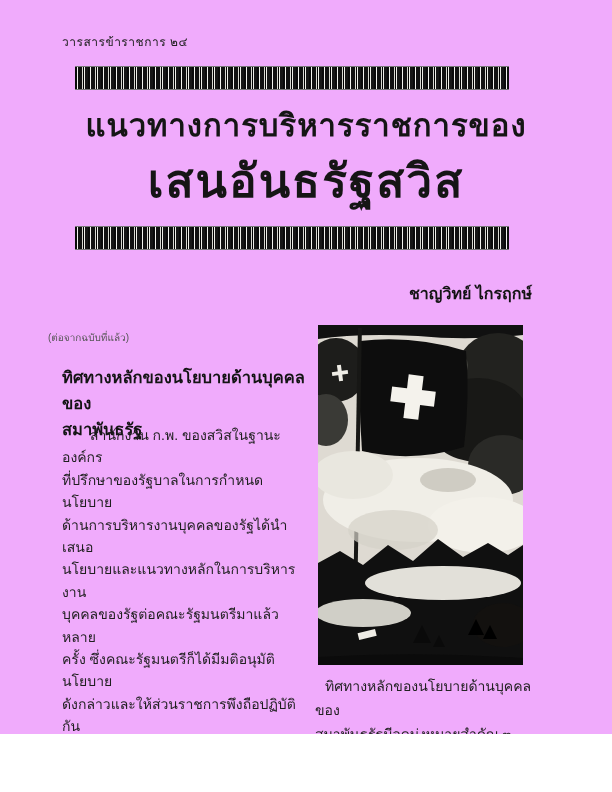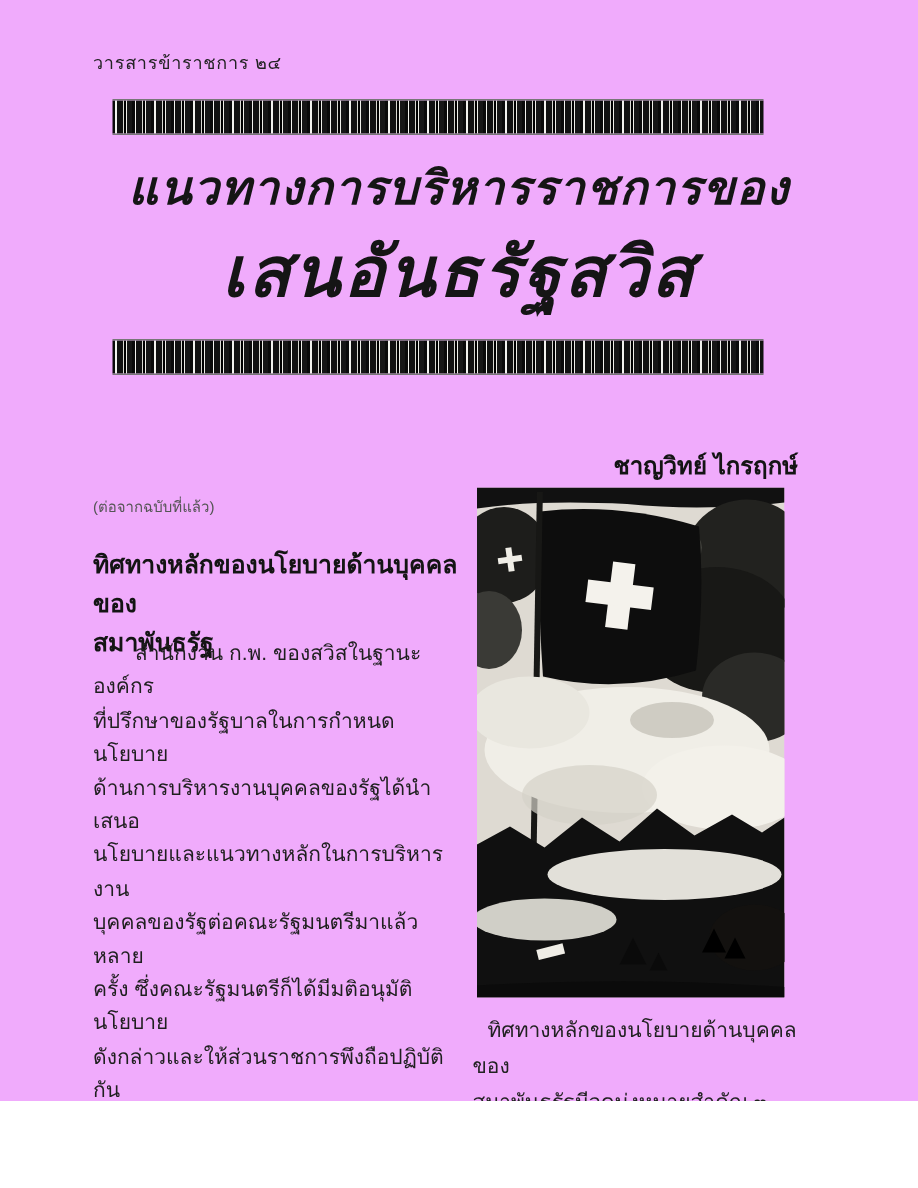--- a/index.html
+++ b/index.html
@@ -23,7 +23,7 @@
   }
   .bar-top{top:66px;}
   .bar-mid{top:226px;}
-  .title-line{position:absolute;left:0;width:612px;text-align:center;font-weight:700;color:#151515;font-style:italic;}
+  .title-line{position:absolute;left:0;width:612px;text-align:center;font-weight:700;color:#151515;}
   .title-1{top:100px;font-size:31px;letter-spacing:1px;}
   .title-2{top:144px;font-size:46px;letter-spacing:2px;}
   .author-name{position:absolute;right:80px;top:298px;font-size:16px;font-weight:700;color:#141414;}

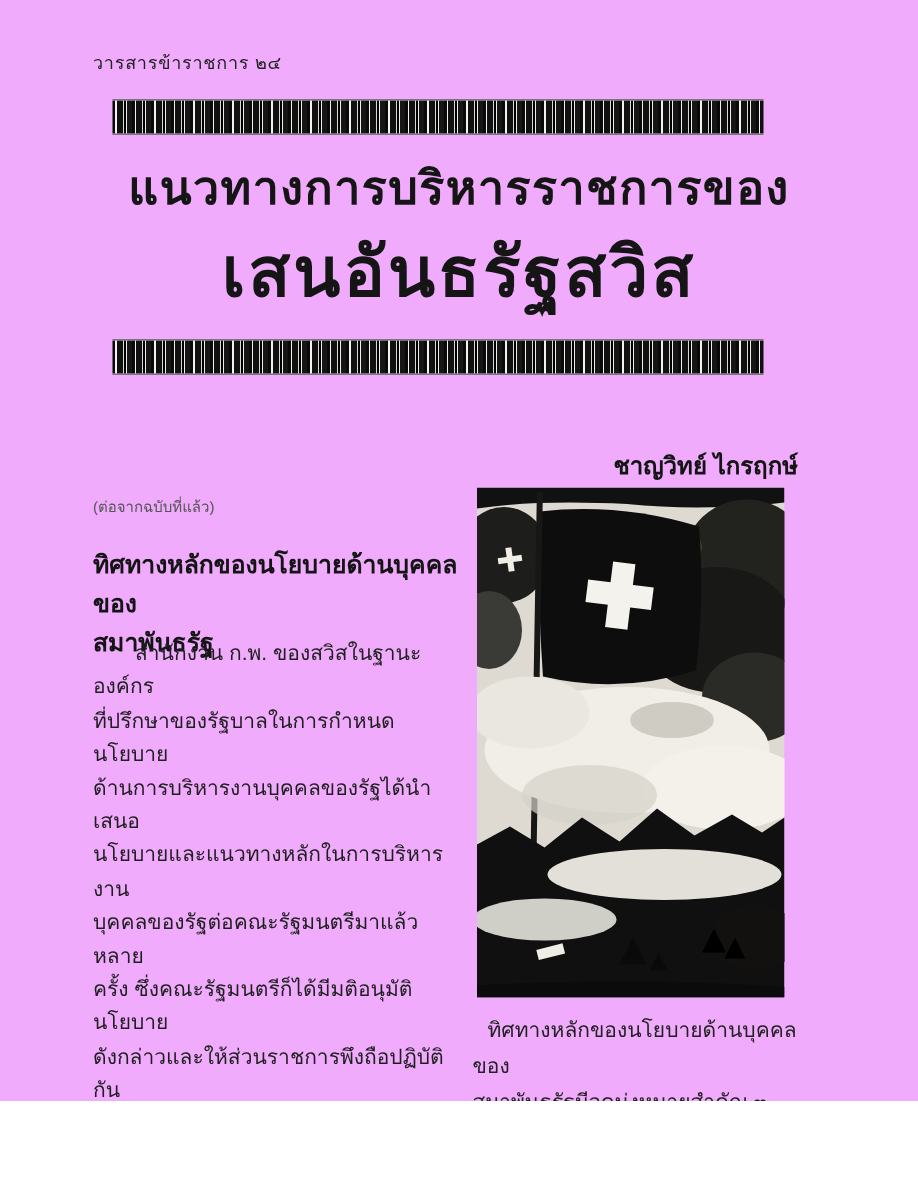--- a/index.html
+++ b/index.html
@@ -26,7 +26,7 @@
   .title-line{position:absolute;left:0;width:612px;text-align:center;font-weight:700;color:#151515;}
   .title-1{top:100px;font-size:31px;letter-spacing:1px;}
   .title-2{top:144px;font-size:46px;letter-spacing:2px;}
-  .author-name{position:absolute;right:80px;top:298px;font-size:16px;font-weight:700;color:#141414;}
+  .author-name{position:absolute;right:80px;top:281px;font-size:16px;font-weight:700;color:#141414;}
   .continued-note{position:absolute;left:62px;top:330px;font-size:10px;color:#555;}
   .section-heading{
     position:absolute;left:62px;top:364px;width:252px;margin:0;

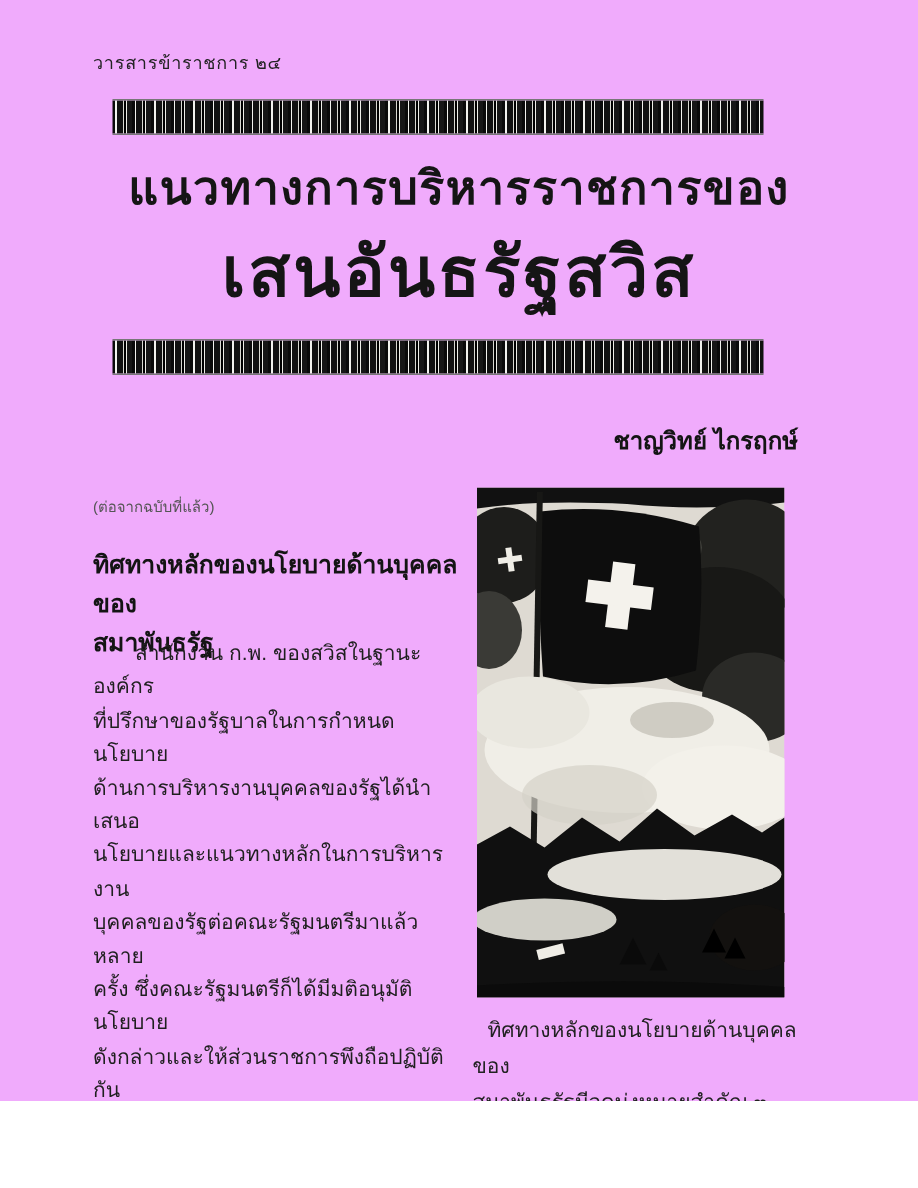--- a/index.html
+++ b/index.html
@@ -27,7 +27,7 @@
   .title-1{top:100px;font-size:31px;letter-spacing:1px;}
   .title-2{top:144px;font-size:46px;letter-spacing:2px;}
   .author-name{position:absolute;right:80px;top:281px;font-size:16px;font-weight:700;color:#141414;}
-  .continued-note{position:absolute;left:62px;top:330px;font-size:10px;color:#555;}
+  .continued-note{position:absolute;left:48px;top:330px;font-size:10px;color:#555;}
   .section-heading{
     position:absolute;left:62px;top:364px;width:252px;margin:0;
     font-size:16.5px;font-weight:700;line-height:26px;white-space:pre-line;color:#141414;

